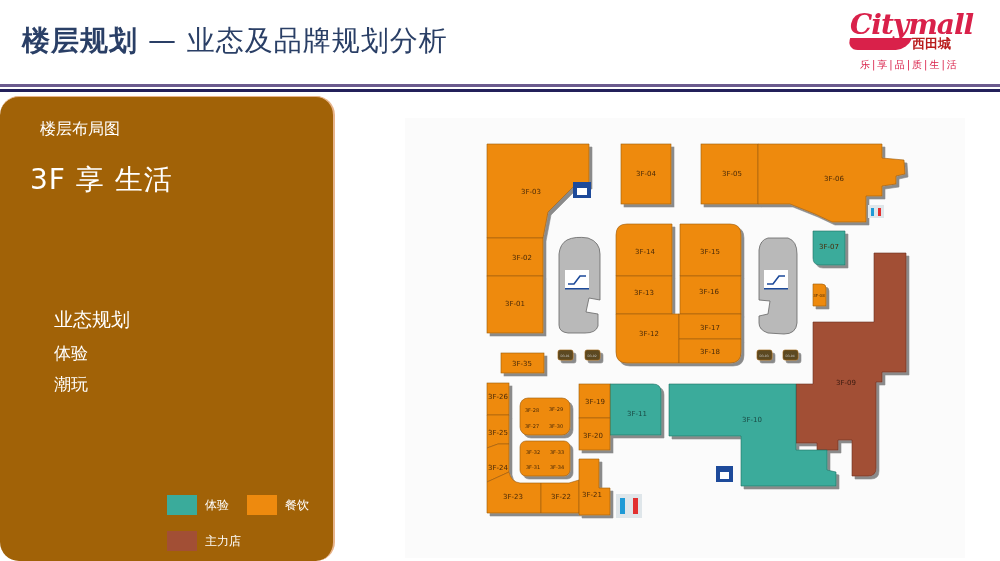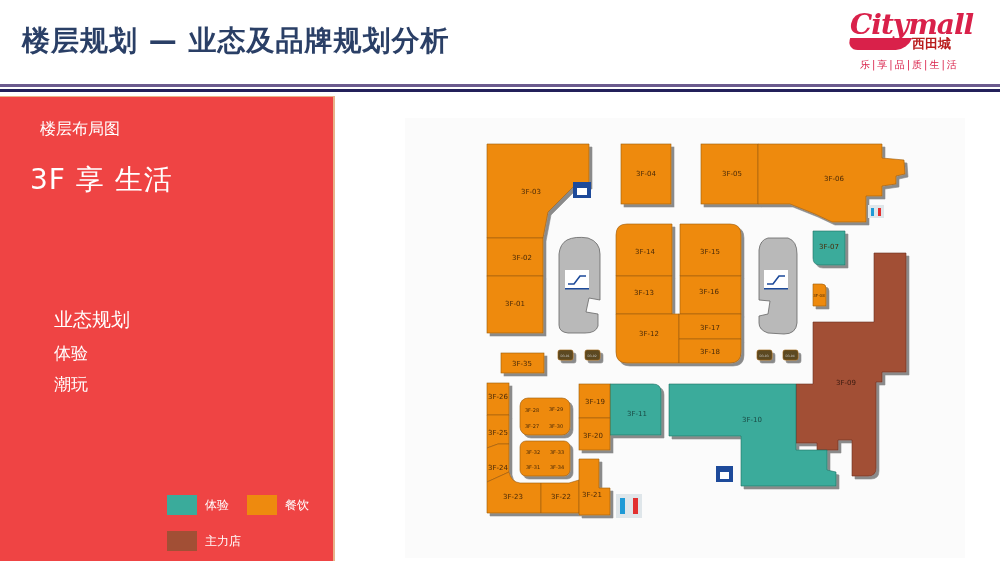--- a/index.html
+++ b/index.html
@@ -6,7 +6,7 @@
   body{width:1000px;height:561px;overflow:hidden;background:#ffffff;position:relative;font-family:"DejaVu Sans","Liberation Sans",sans-serif;}
   .title{position:absolute;left:22px;top:22px;font-size:28px;color:#2a3f66;letter-spacing:1px;white-space:nowrap;}
   .title b{font-weight:bold;}
-  .title span{font-weight:bold;}
+  .title span{font-weight:normal;}
   .logo{position:absolute;left:840px;top:8px;width:150px;height:70px;}
   .logo .brand{position:absolute;left:10px;top:0;font-family:"DejaVu Serif","Liberation Serif",serif;font-style:italic;font-weight:bold;font-size:28px;color:#d9214a;letter-spacing:-1px;}
   .logo .cn{position:absolute;left:72px;top:27px;font-size:13px;color:#b91c1c;font-weight:bold;}

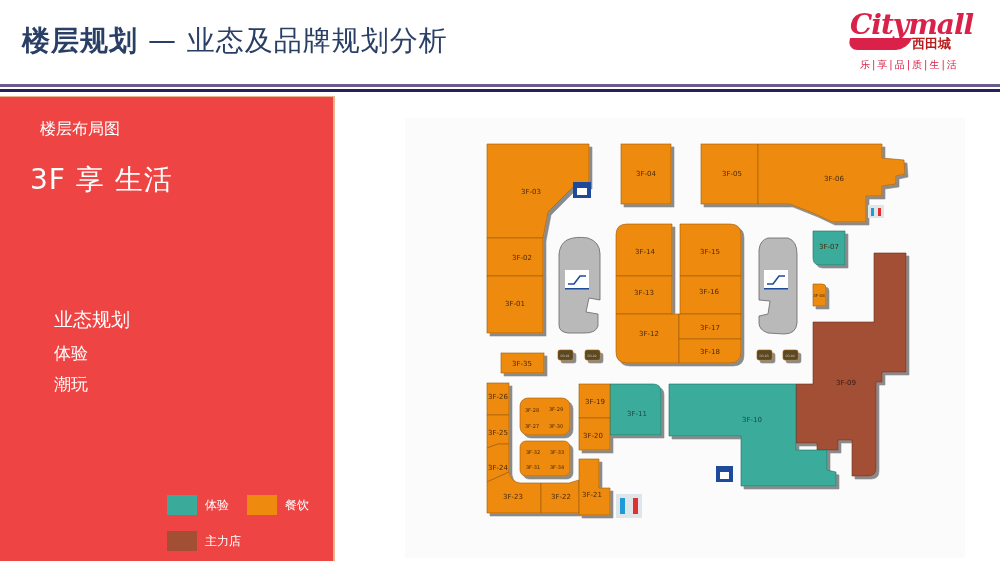--- a/index.html
+++ b/index.html
@@ -14,7 +14,7 @@
   .logo .swoosh{position:absolute;left:8px;top:30px;width:62px;height:12px;border-radius:0 0 40px 40px;background:#d9214a;transform:skewX(-20deg);}
   .rule1{position:absolute;left:0;top:84px;width:1000px;height:3px;background:#6b5b8e;}
   .rule2{position:absolute;left:0;top:89px;width:1000px;height:3px;background:#23205a;}
-  .panel{position:absolute;left:0;top:96px;width:335px;height:465px;background:#ef4444;border-right:2px solid #e8b48a;border-top:1px solid #e8b48a;box-sizing:border-box;}
+  .panel{position:absolute;left:0;top:96px;width:335px;height:465px;background:#a16207;border-right:2px solid #e8b48a;border-top:1px solid #e8b48a;box-sizing:border-box;border-radius:19px;}
   .panel .t1{position:absolute;left:40px;top:22px;font-size:16px;color:#fff;}
   .panel .t2{position:absolute;left:30px;top:64px;font-size:28px;color:#fff;letter-spacing:1px;}
   .panel .t3{position:absolute;left:54px;top:145px;font-size:24px;color:#fff;}

